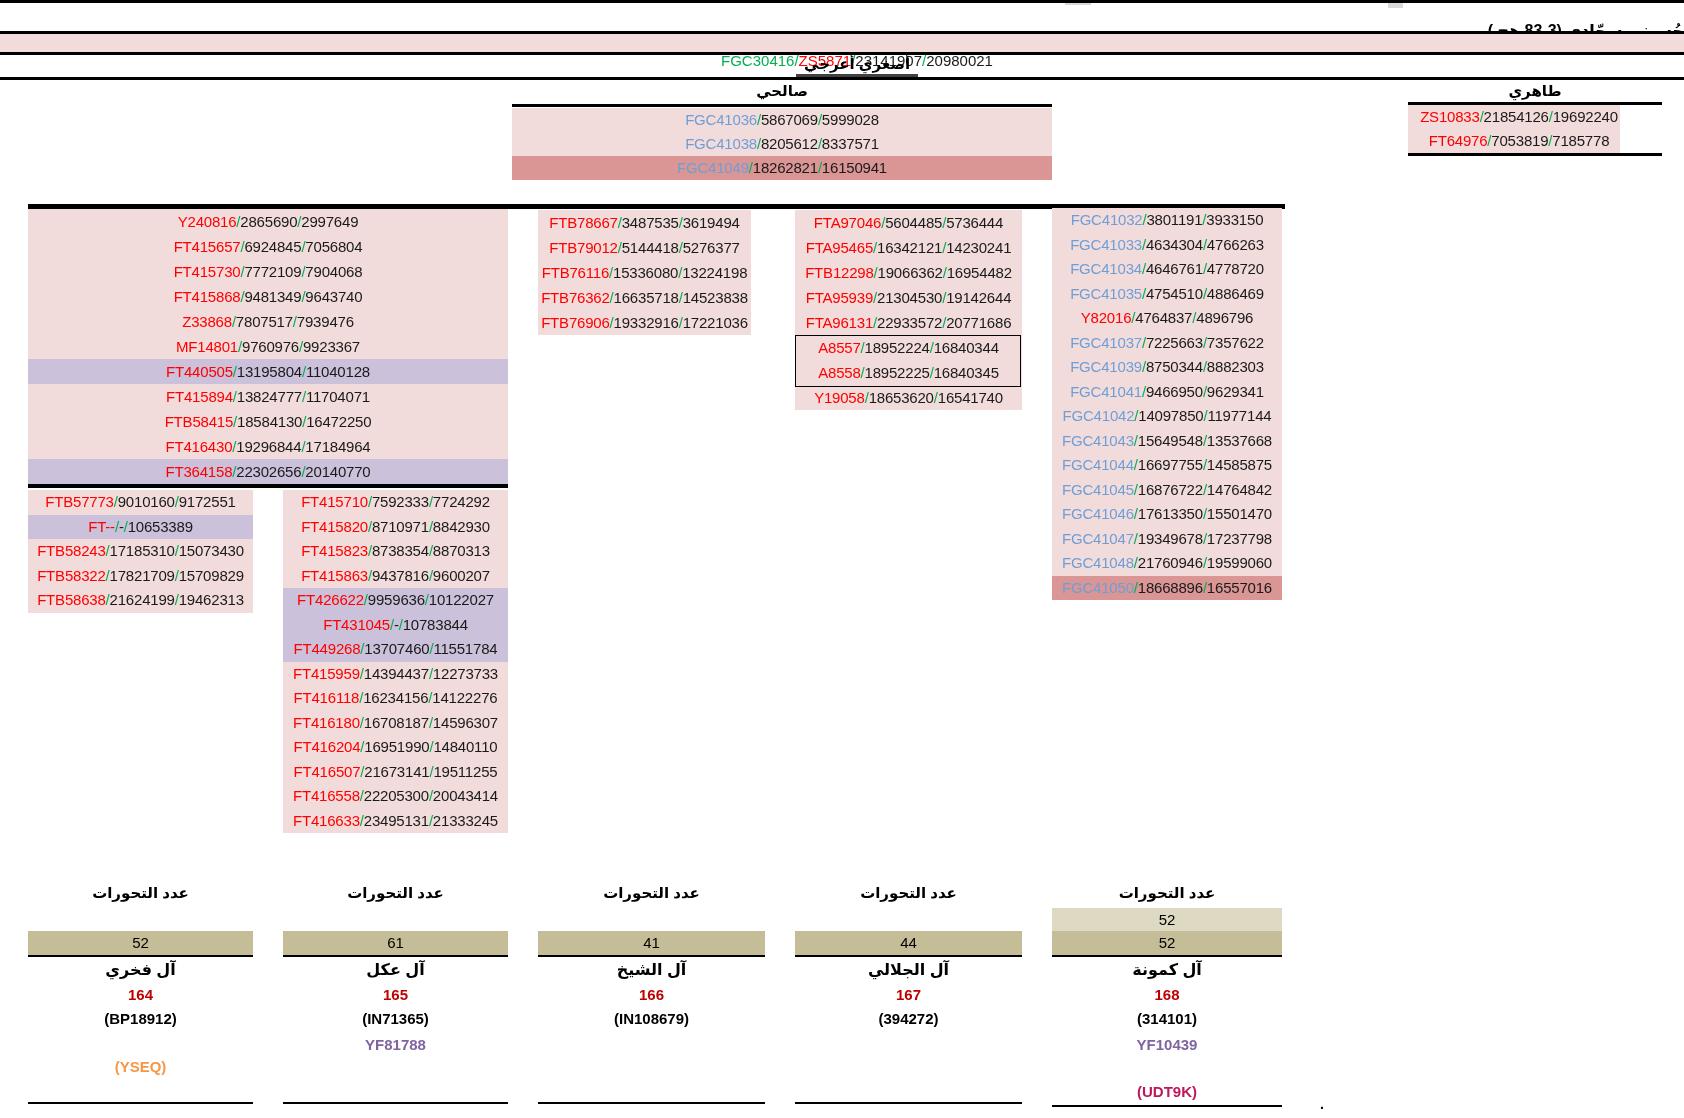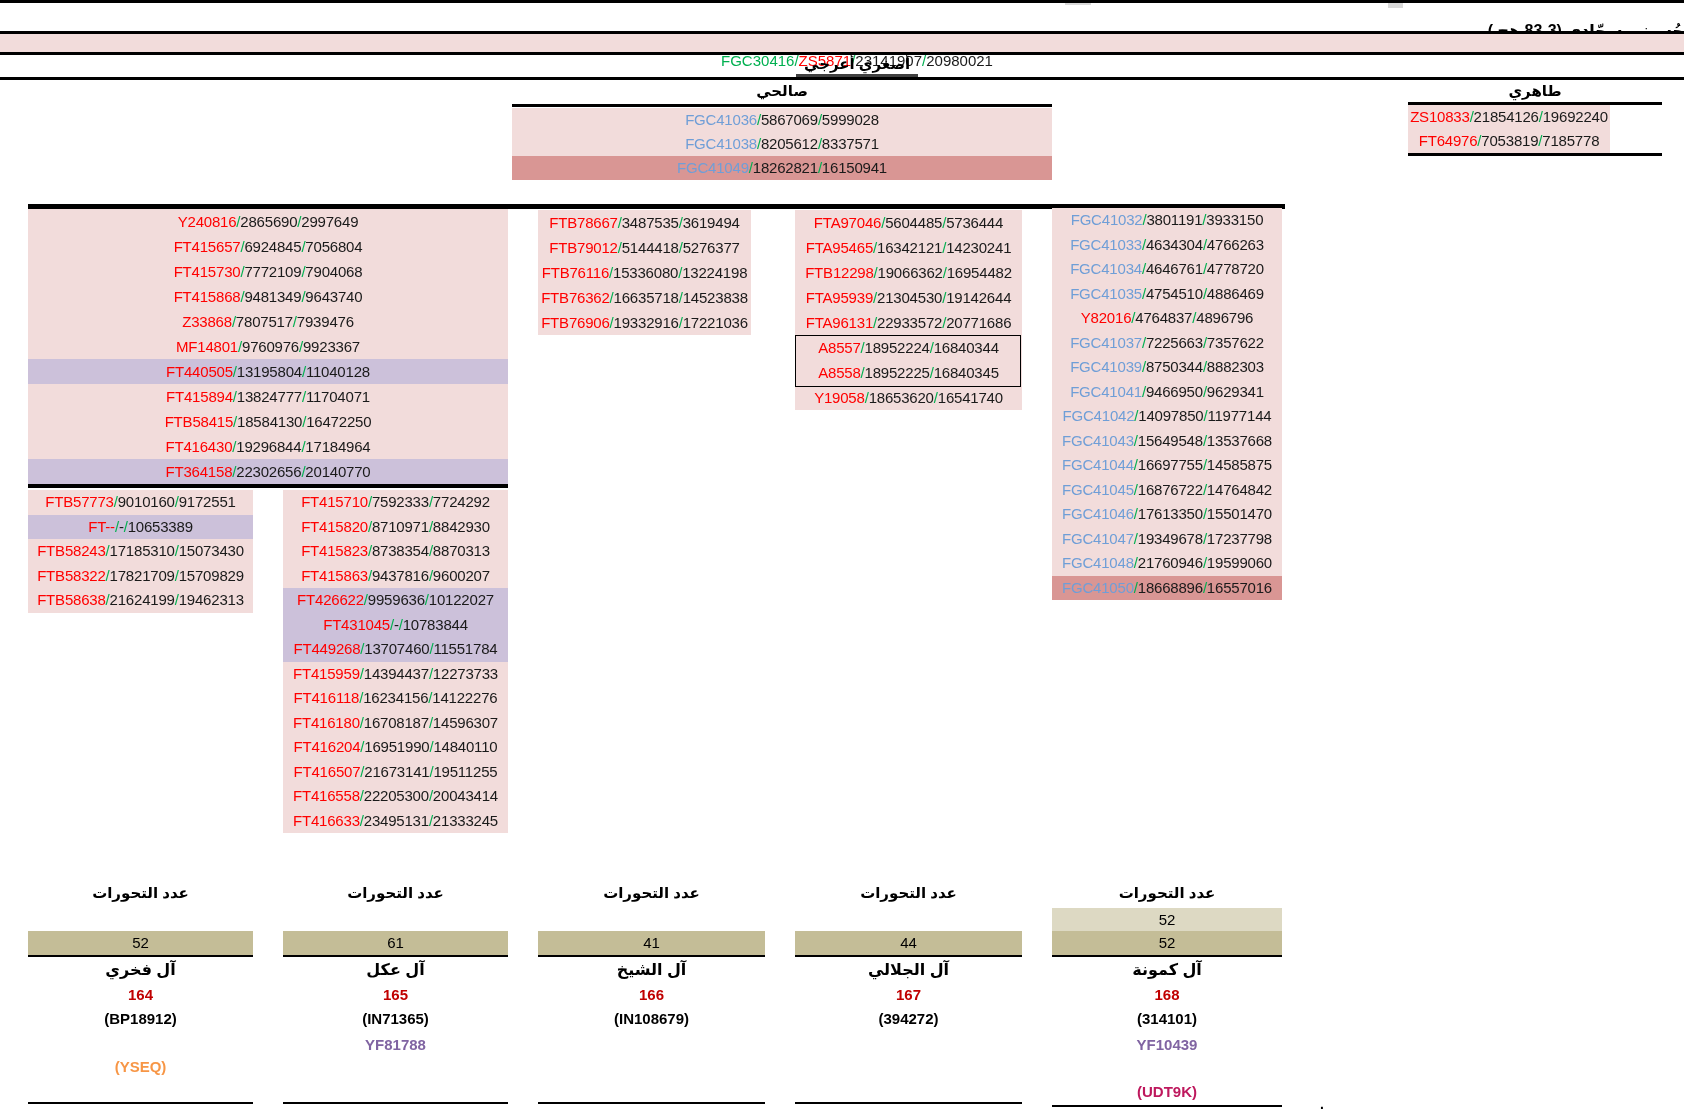--- a/index.html
+++ b/index.html
@@ -75,7 +75,7 @@
 
   <div class="branch-label" dir="rtl" style="left:1408px;top:82px;width:254px;">طاهري</div>
   <div class="hline" style="left:1408px;top:102px;width:254px;height:2.5px;"></div>
-  <div class="snp-col" style="left:1408px;top:105px;width:202px;--rh:24px;">
+  <div class="snp-col" style="left:1408px;top:105px;width:202px;padding-left:10px;--rh:24px;">
       <div class="snp-row"><span class="snp red">ZS10833</span><span class="sl">/</span><span class="pos">21854126</span><span class="sl">/</span><span class="pos">19692240</span></div>
       <div class="snp-row"><span class="snp red">FT64976</span><span class="sl">/</span><span class="pos">7053819</span><span class="sl">/</span><span class="pos">7185778</span></div>
     </div>

